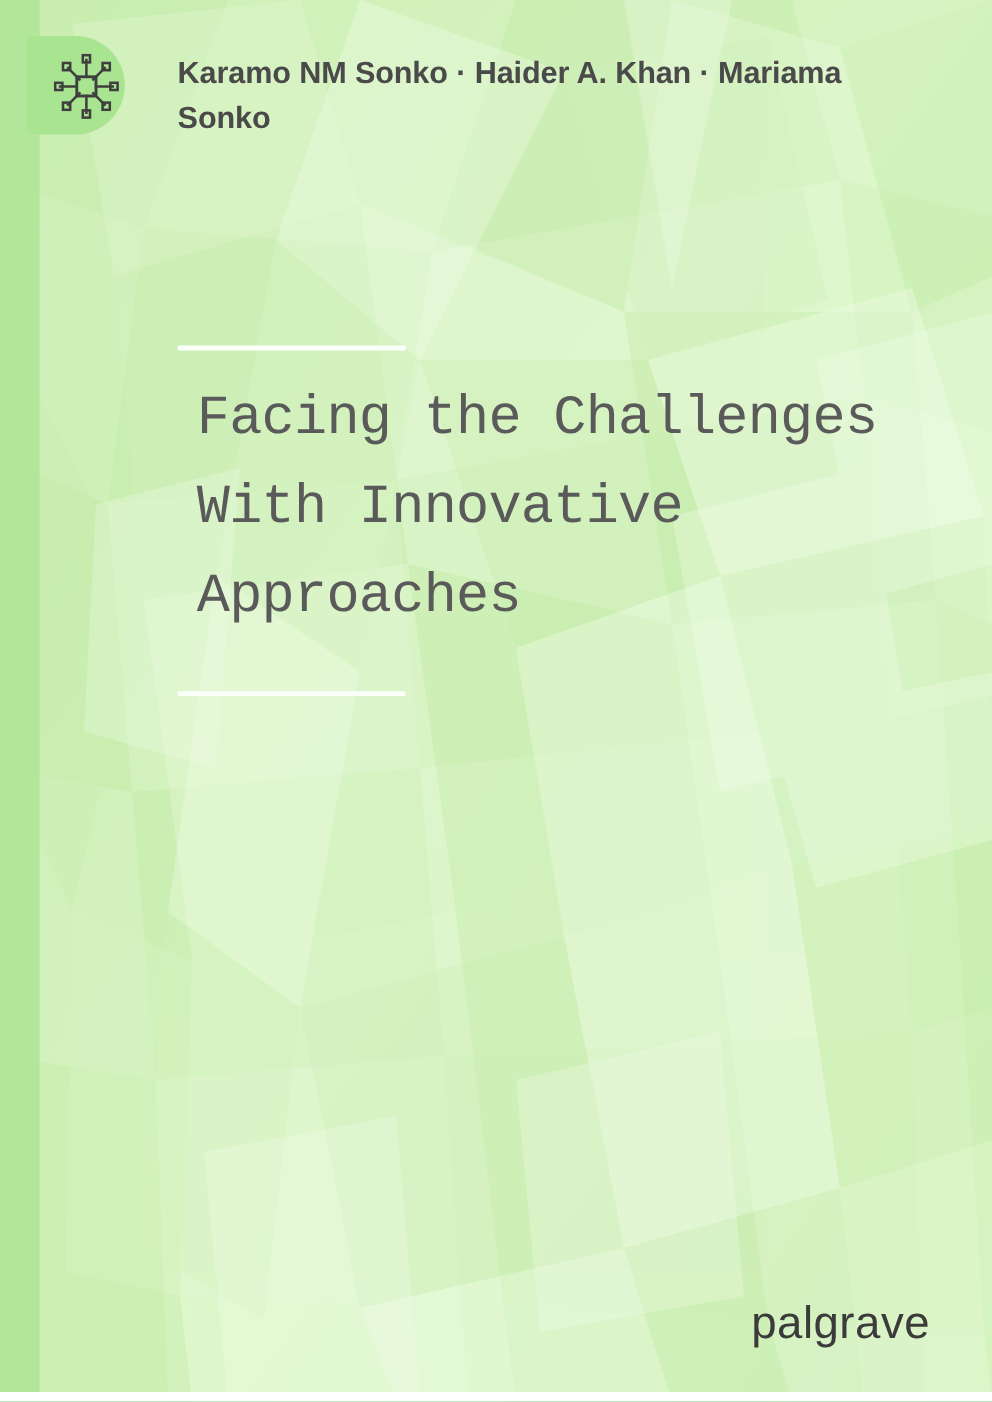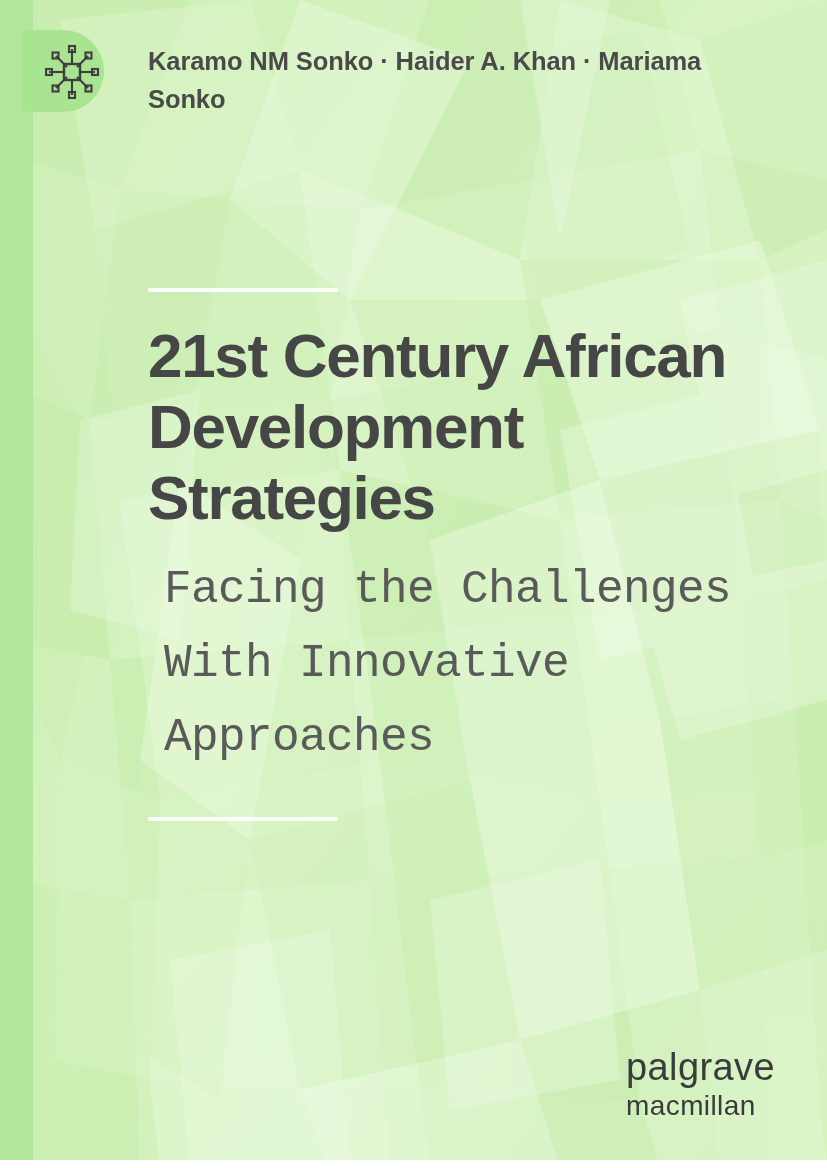--- a/index.html
+++ b/index.html
@@ -284,7 +284,6 @@
   <div id="title-block">
     <div class="cover-rule"></div>
 
-    <h1 id="main-title">21st Century African Development Strategies</h1>
 
     <h2 id="subtitle">Facing the Challenges With Innovative Approaches</h2>
 

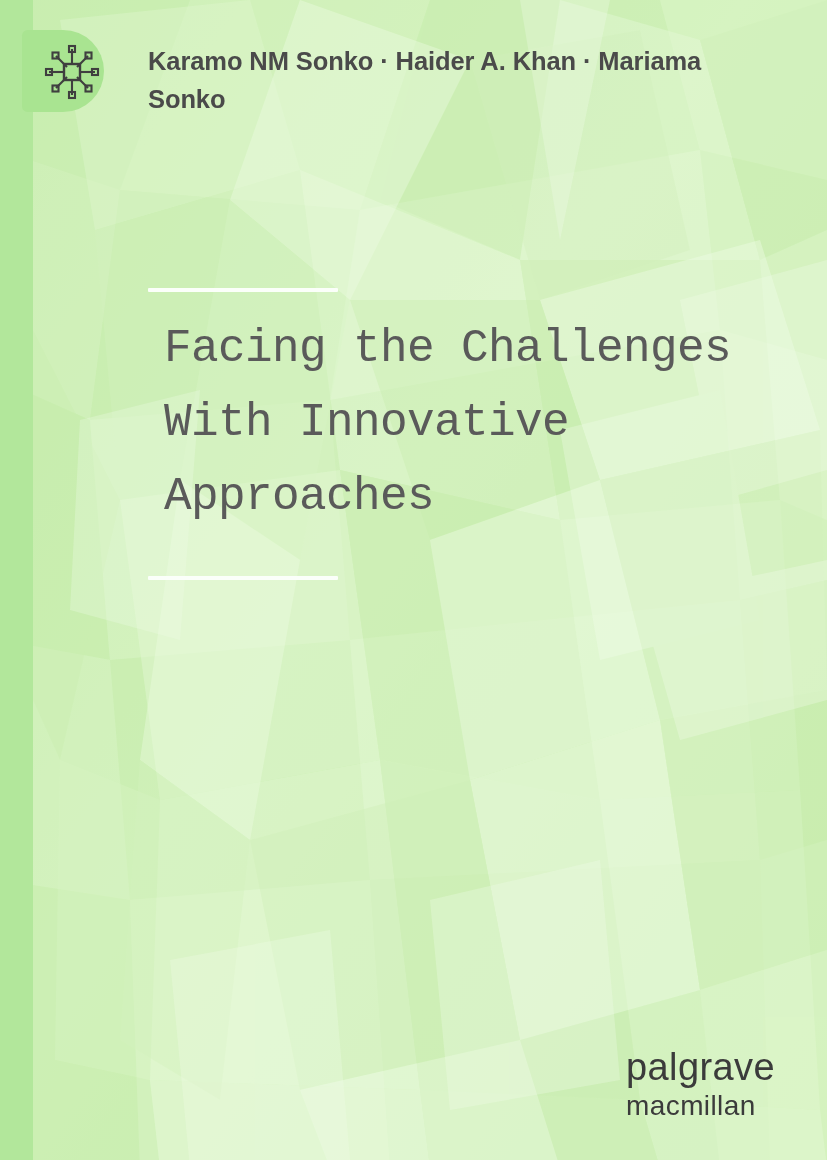--- a/index.html
+++ b/index.html
@@ -292,7 +292,6 @@
 
   <div id="publisher-wordmark">
     <div id="publisher-name-primary">palgrave</div>
-    <div id="publisher-name-secondary">macmillan</div>
   </div>
 
   <div id="bottom-edge"></div>

